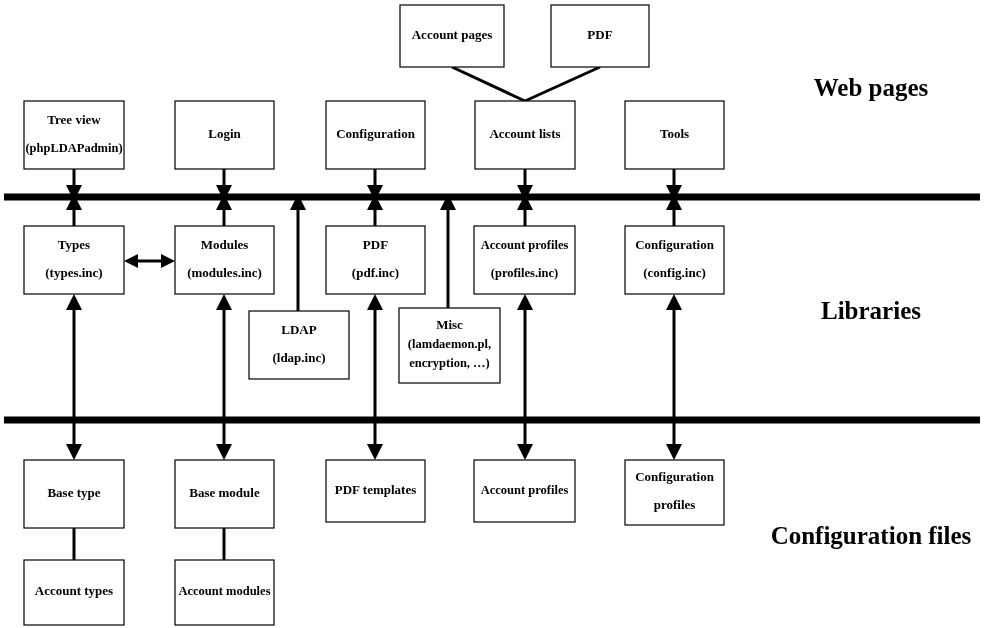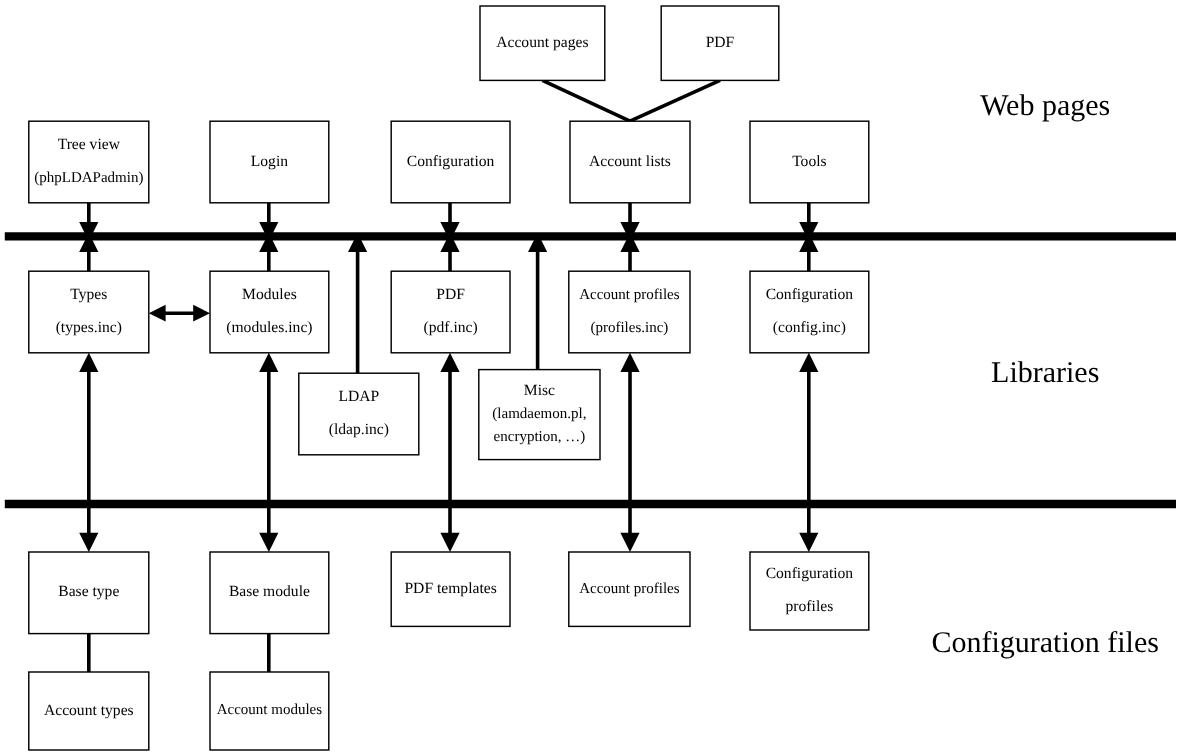--- a/index.html
+++ b/index.html
@@ -17,6 +17,7 @@
     position: relative;
     width: 988px;
     height: 628px;
+    font-weight: bold;
   }
   svg.diagram {
     display: block;

